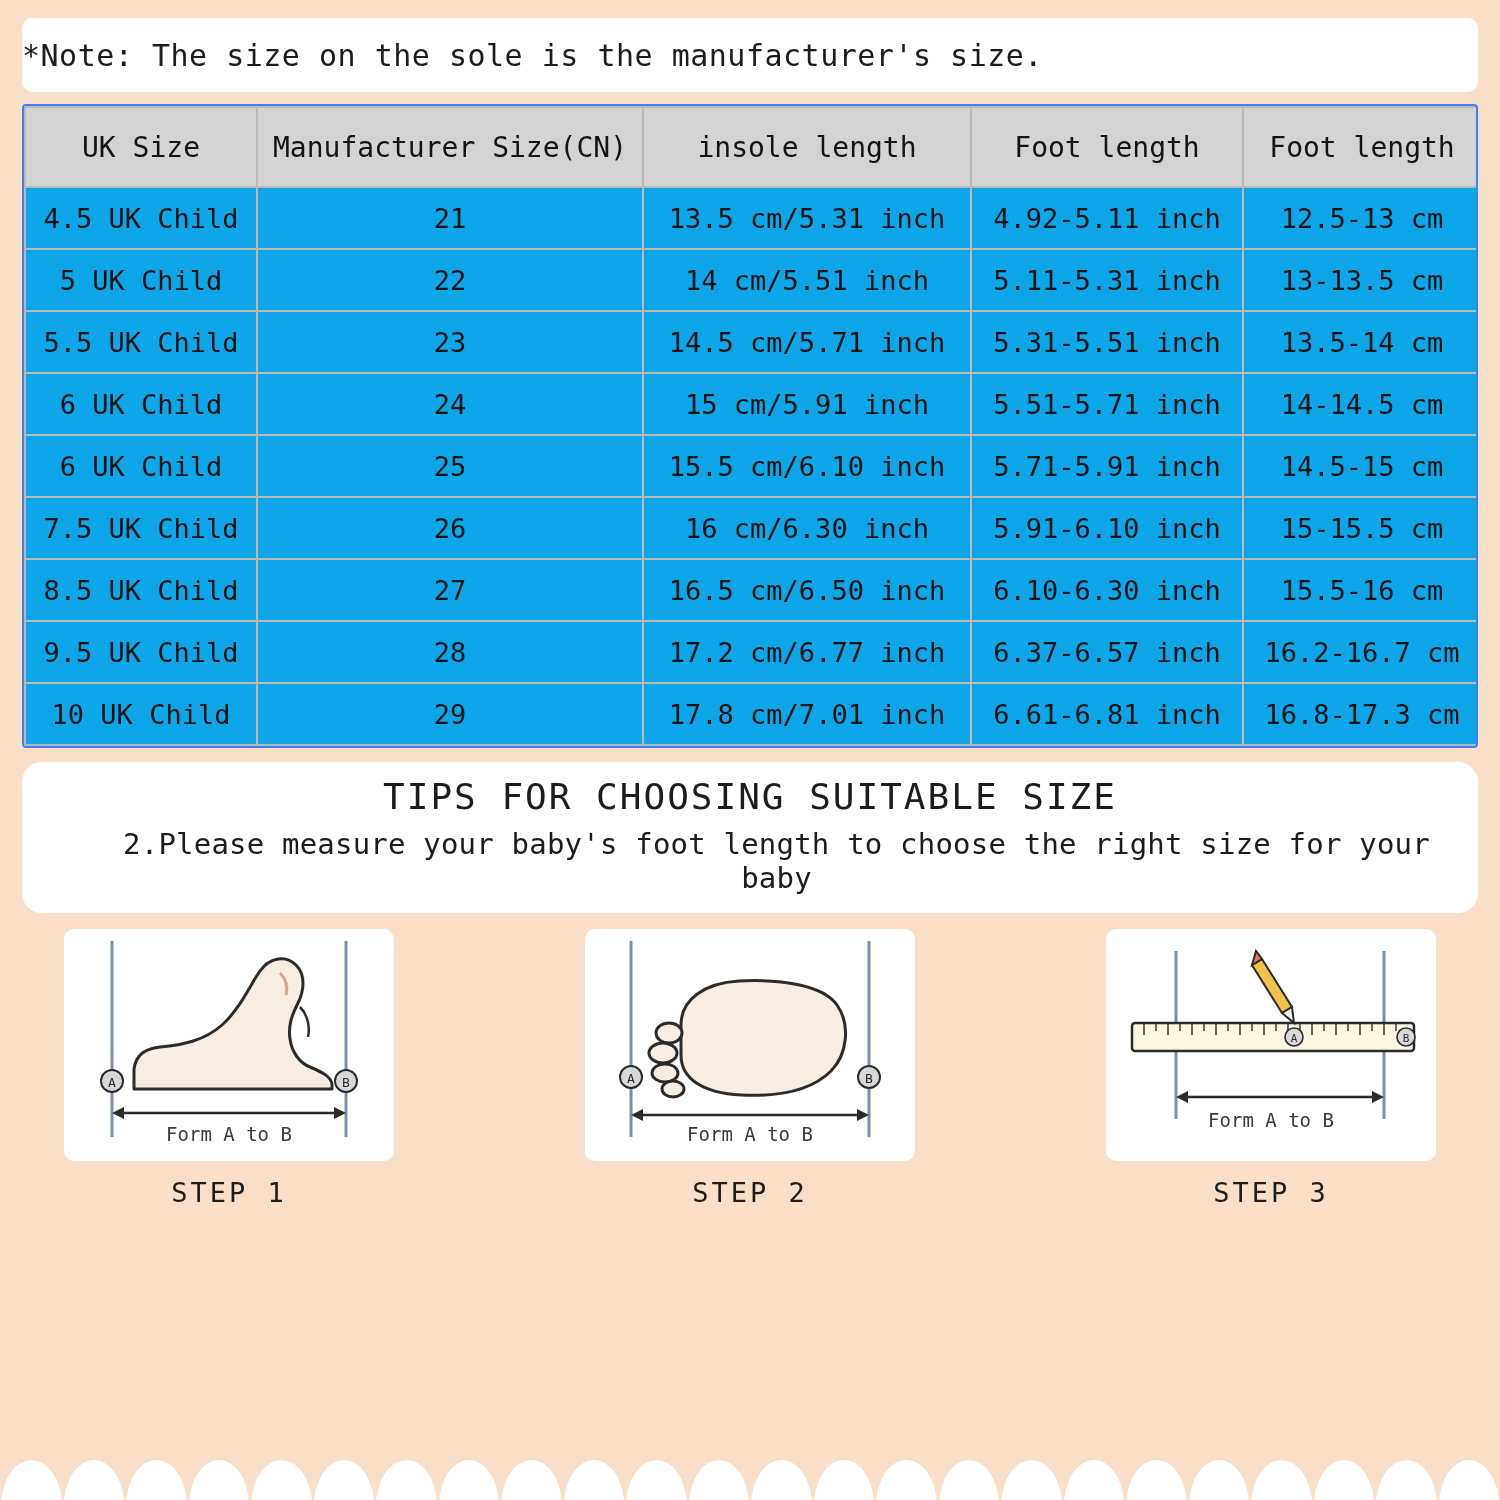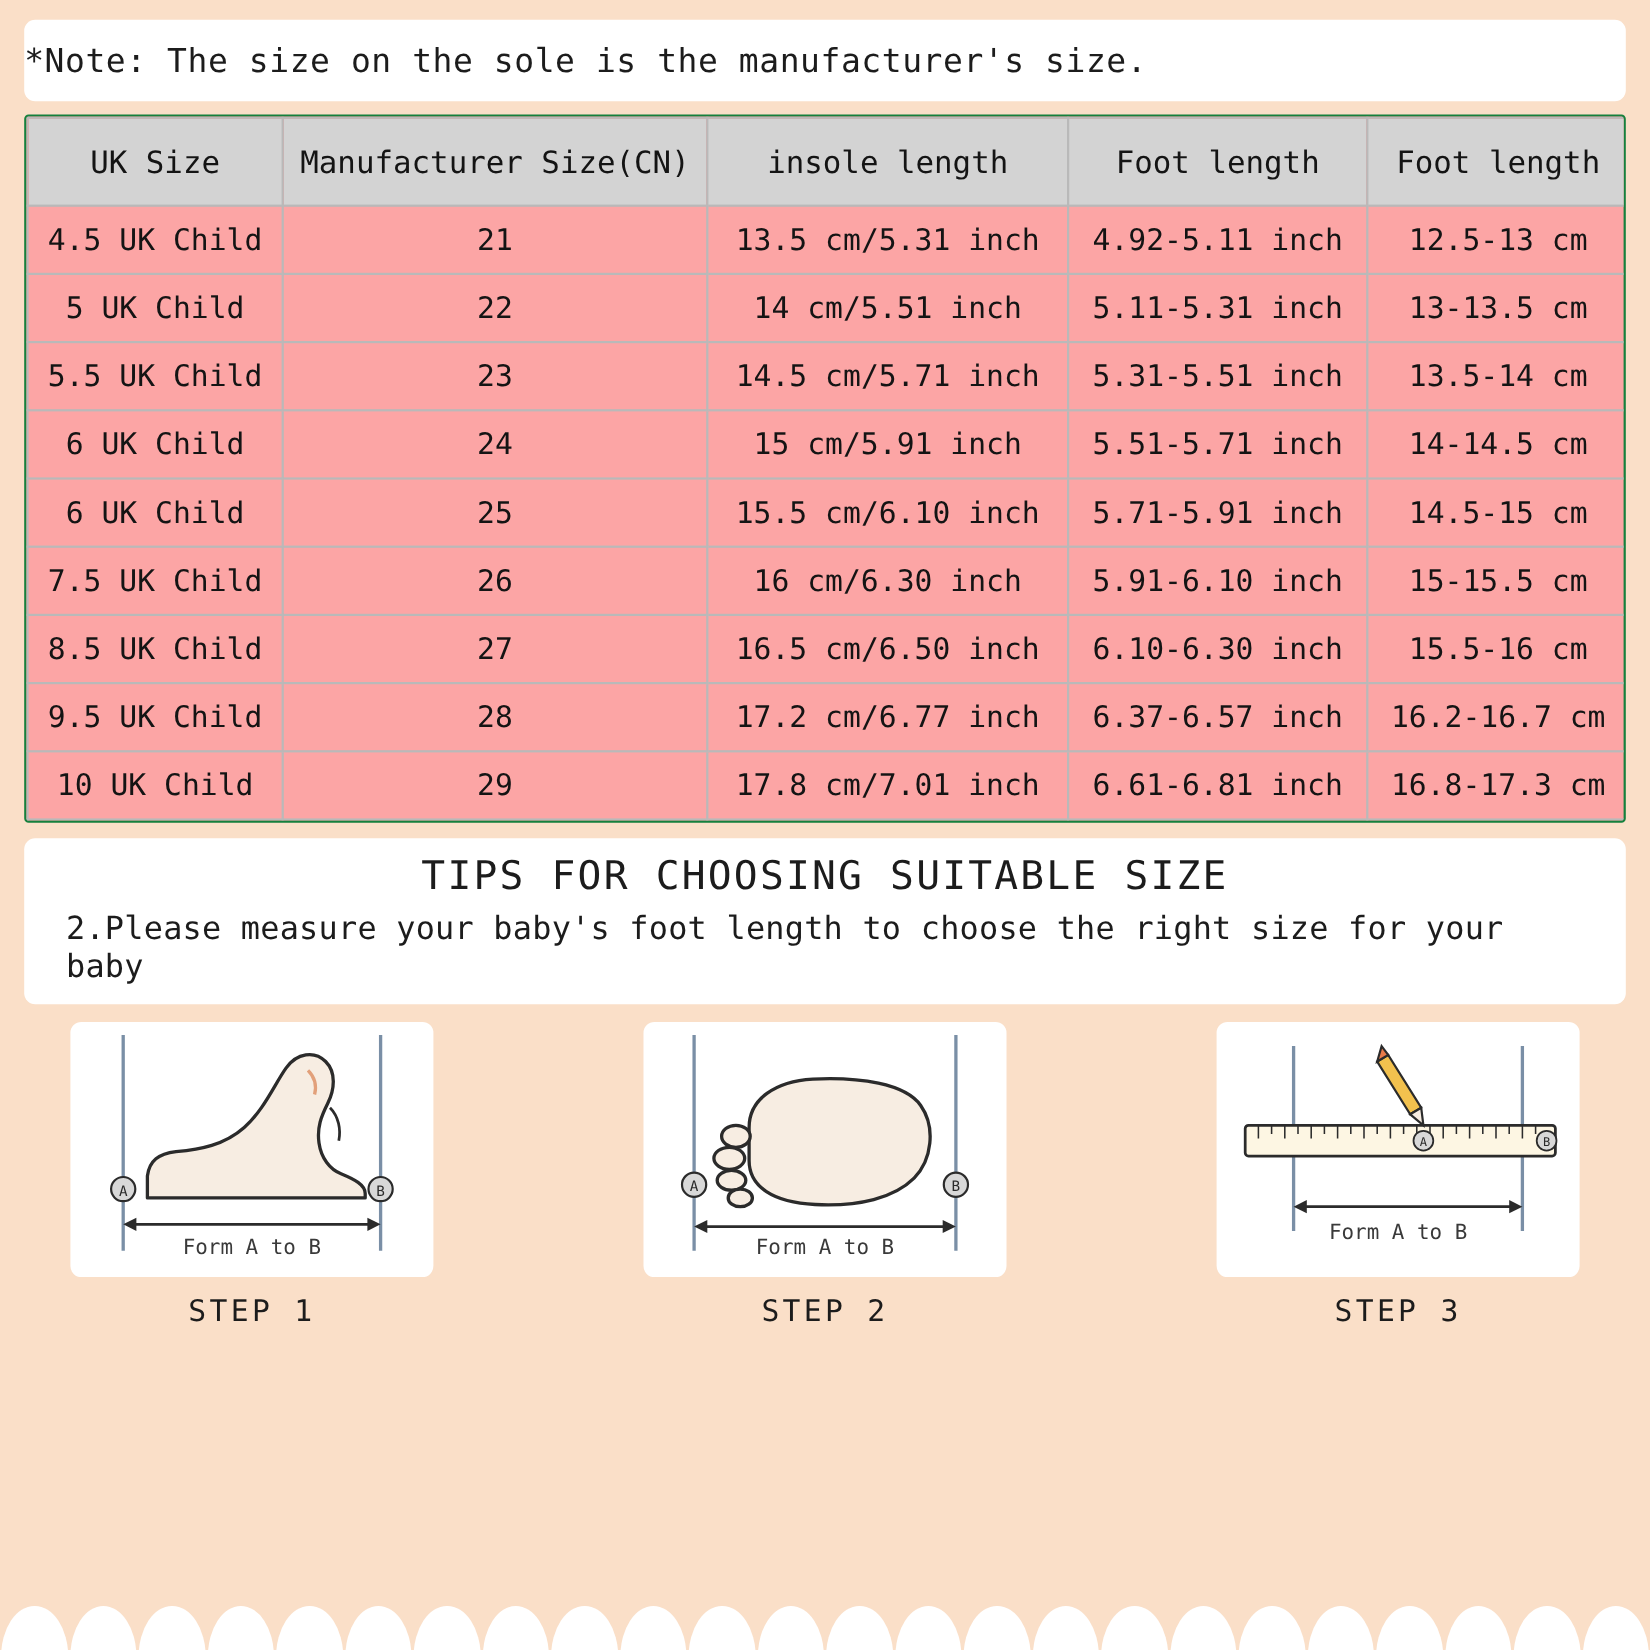--- a/index.html
+++ b/index.html
@@ -31,10 +31,10 @@
   
   .table-wrap {
     margin-top: 12px;
-    background: #fca5a5;
+    background: #0ea5e9;
     border-radius: 4px;
     overflow: hidden;
-    border: 2px solid #15803d;
+    border: 2px solid #3b82f6;
   }
   table {
     border-collapse: collapse;

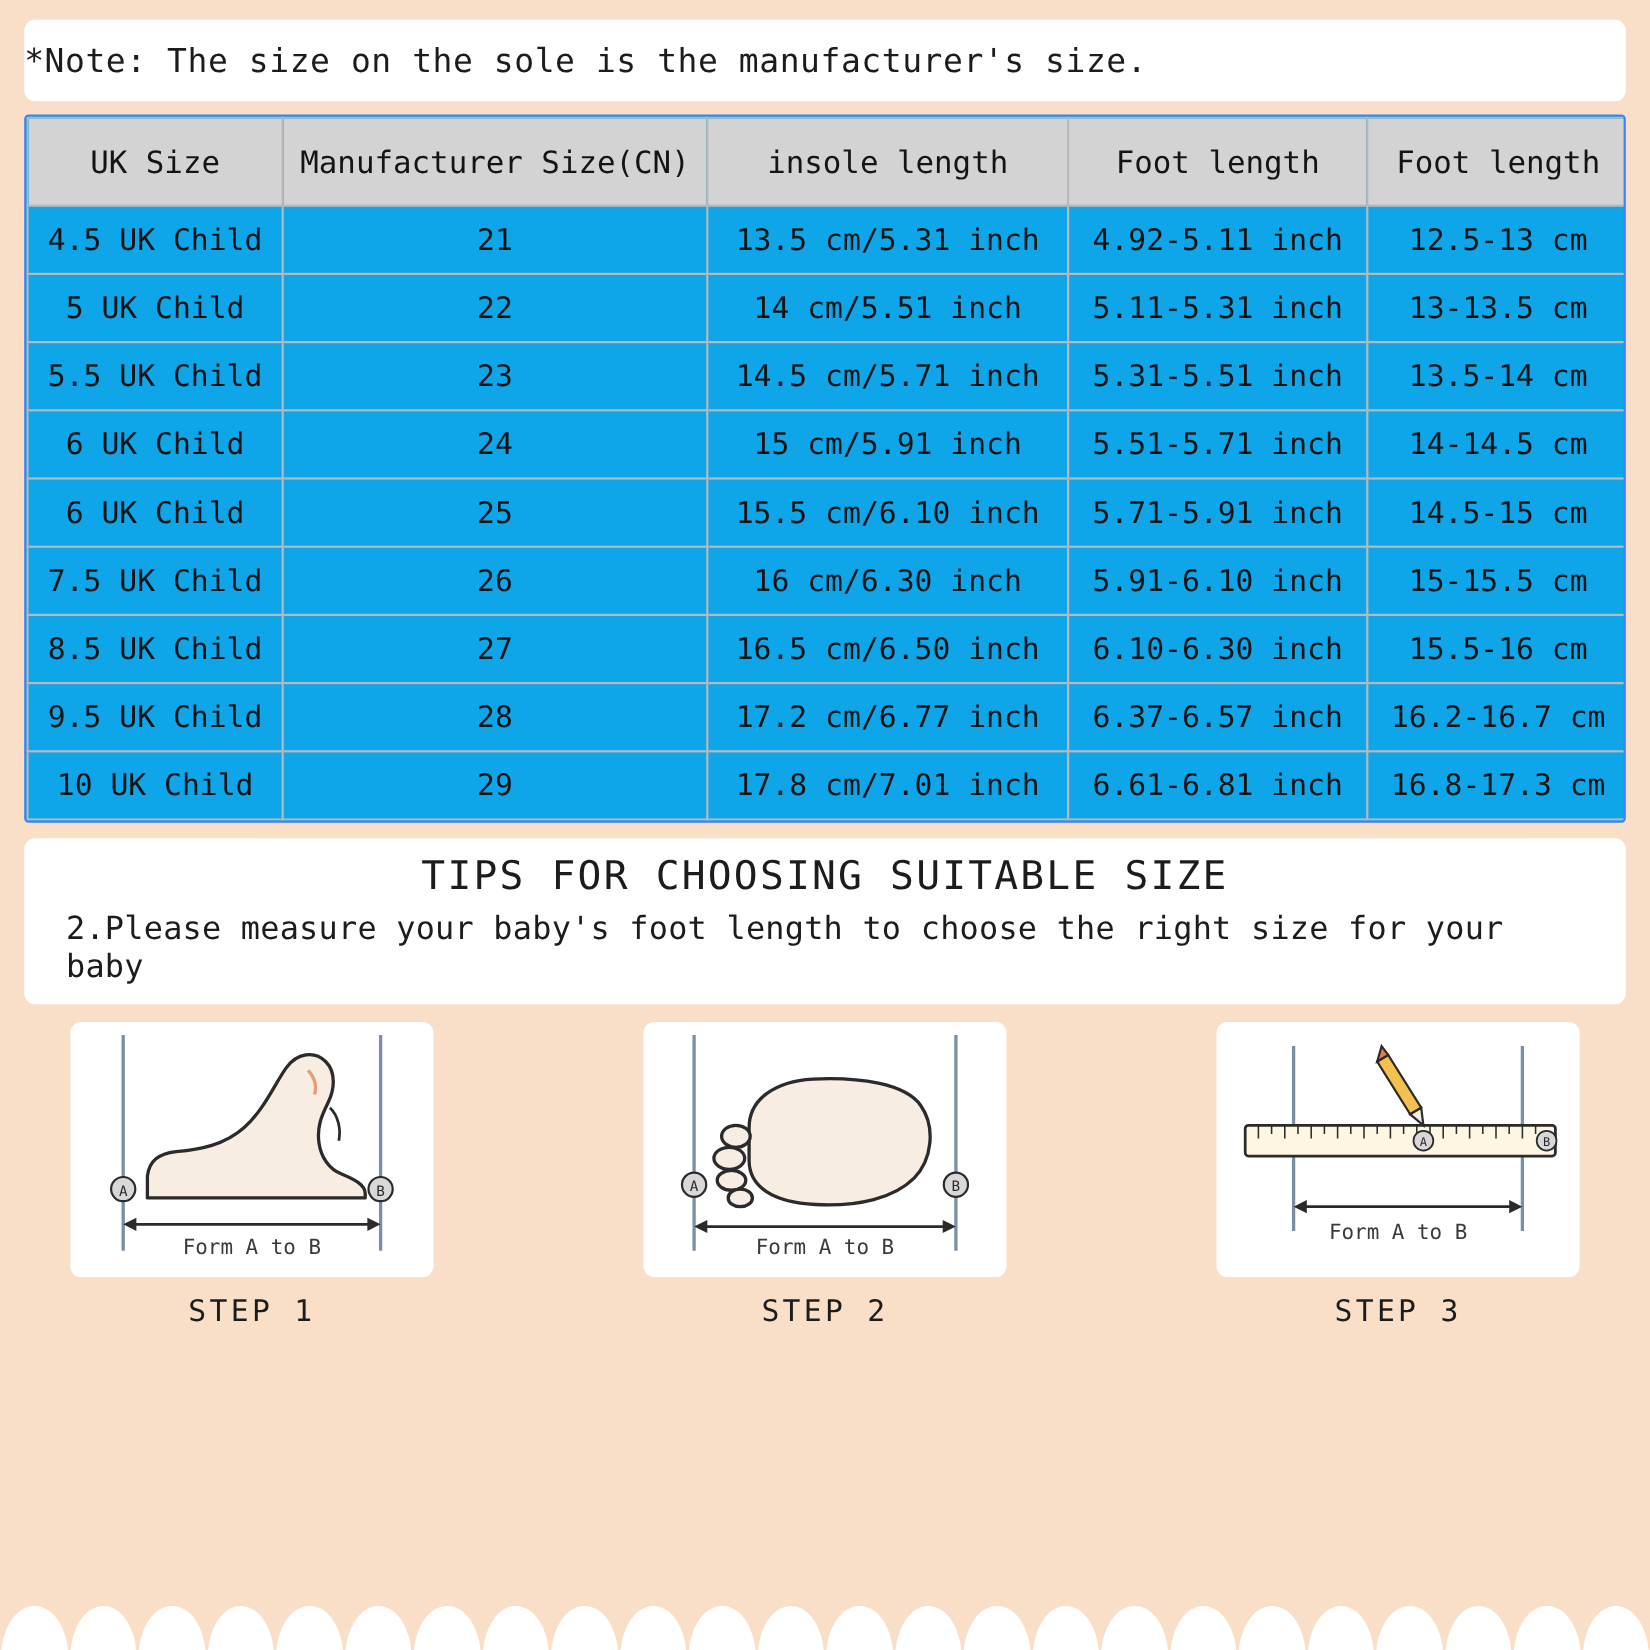--- a/index.html
+++ b/index.html
@@ -67,7 +67,7 @@
   .tips {
     margin-top: 14px;
     background: #ffffff;
-    border-radius: 10px;
+    border-radius: 20px;
     padding: 14px 24px 18px 24px;
   }
   .tips-title {

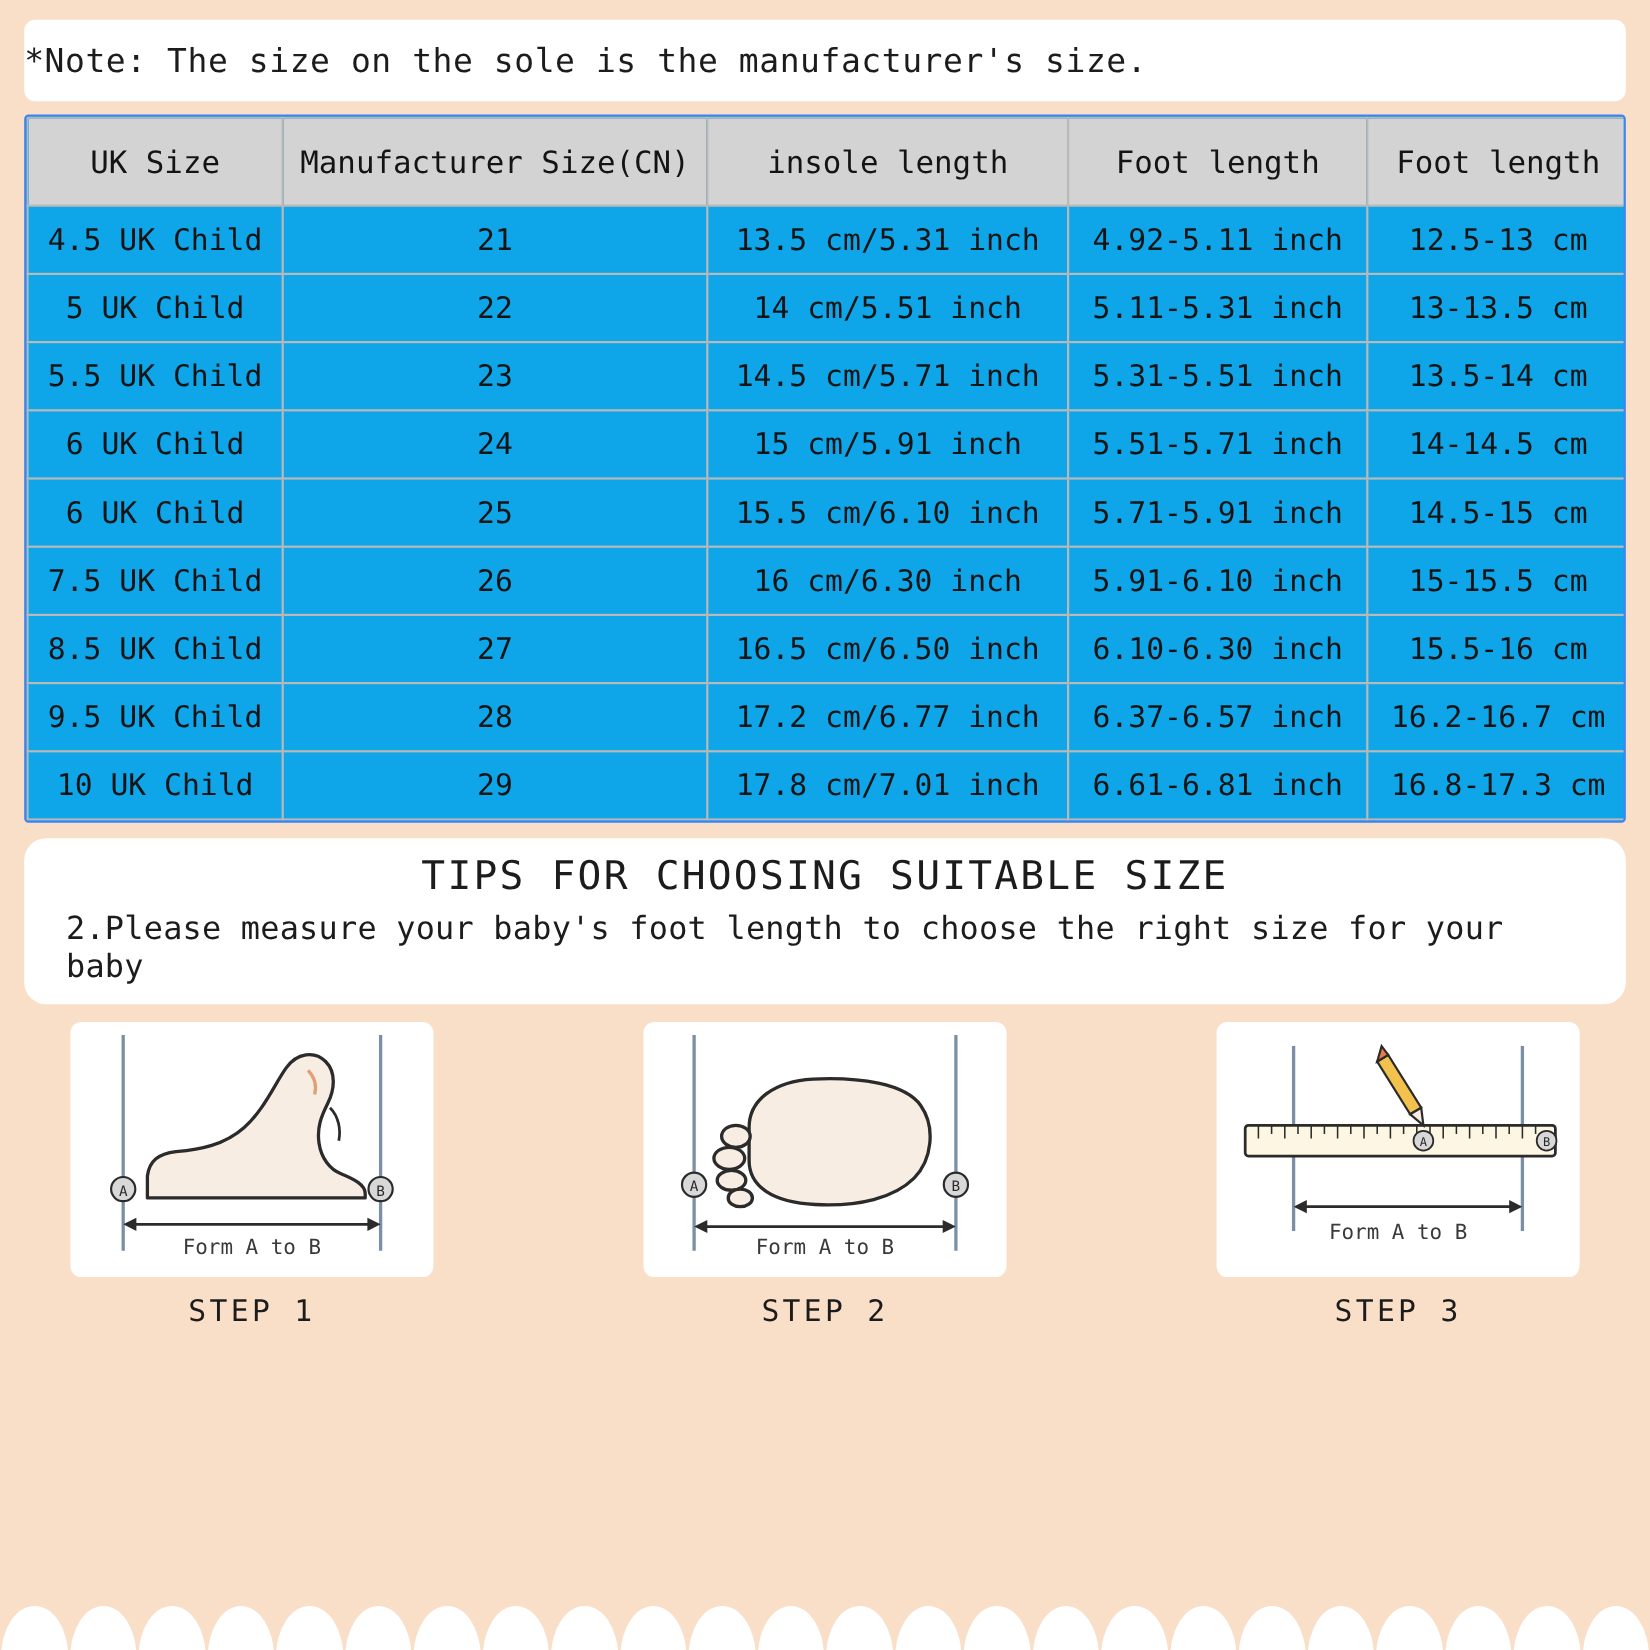--- a/index.html
+++ b/index.html
@@ -83,7 +83,7 @@
     margin: 10px 0 0 34px;
     letter-spacing: 0.2px;
   }
-  .tips-line.l2 { margin-left: 14px; }
+  .tips-line.l2 { margin-left: 53px; text-align: center; }
 
   
   .steps {

